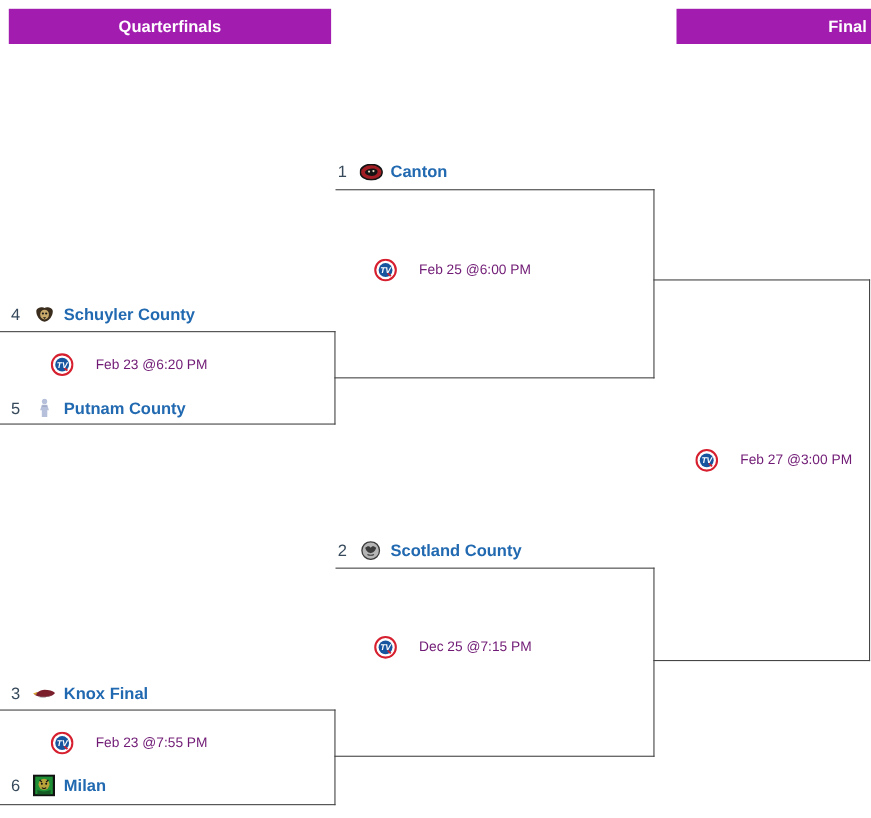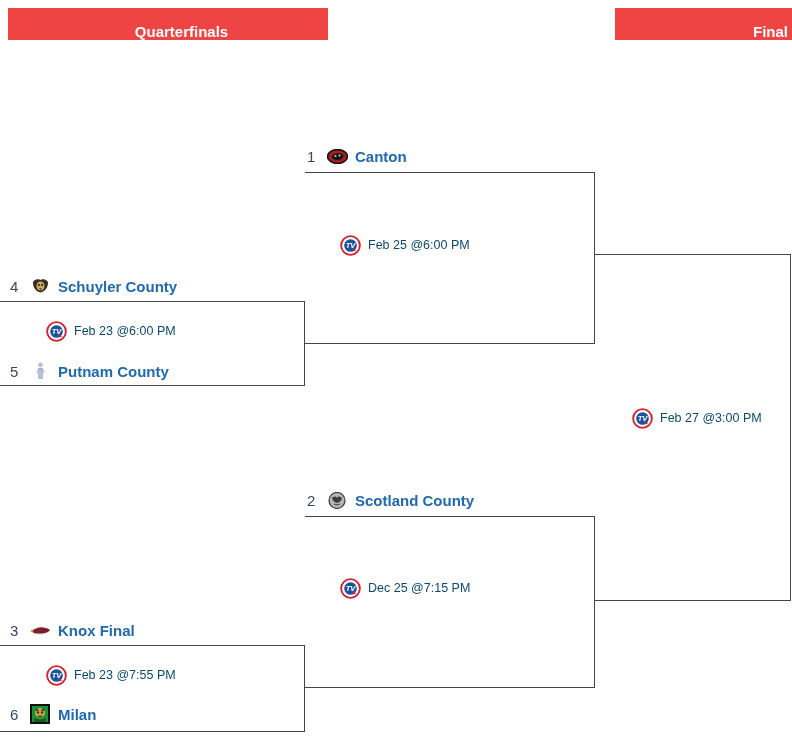--- a/index.html
+++ b/index.html
@@ -9,8 +9,8 @@
   }
   
   .hdr-cell{
-    position:absolute;top:8px;height:32px;background:#ef4444;color:#fff;
-    font-size:15px;font-weight:bold;display:flex;align-items:flex-end;justify-content:center;padding-left:27px;
+    position:absolute;top:8px;height:32px;background:#a21caf;color:#fff;
+    font-size:15px;font-weight:bold;display:flex;align-items:center;justify-content:center;
   }
   .hdr-cell.right{justify-content:flex-end;padding-right:22px;box-sizing:border-box;}
   

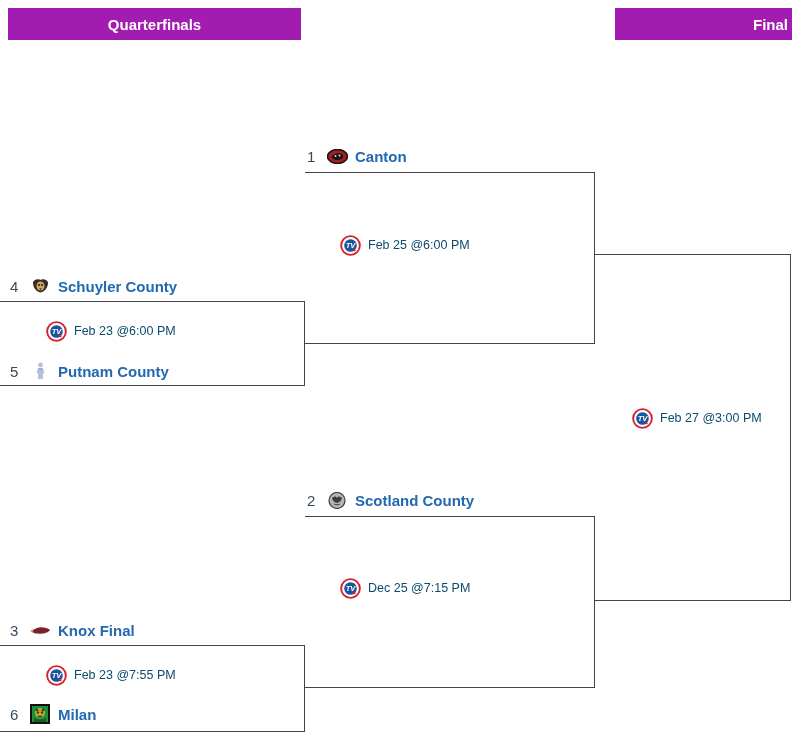--- a/index.html
+++ b/index.html
@@ -30,7 +30,7 @@
   }
   
   .game-row{
-    position:absolute;height:22px;display:flex;align-items:center;gap:7px;cursor:pointer;
+    position:absolute;height:22px;display:flex;align-items:center;gap:20px;cursor:pointer;
   }
   .gtime{color:#0c4a6e;font-size:12.5px;white-space:nowrap;}
   .tvicon{width:21px;height:21px;display:block;}

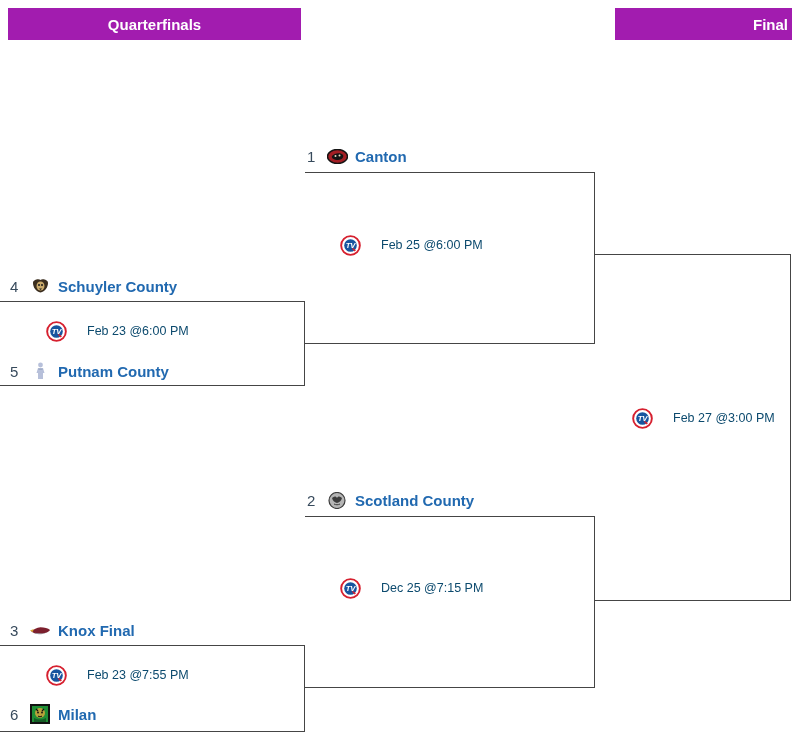--- a/index.html
+++ b/index.html
@@ -32,7 +32,7 @@
   .game-row{
     position:absolute;height:22px;display:flex;align-items:center;gap:20px;cursor:pointer;
   }
-  .gtime{color:#0c4a6e;font-size:12.5px;white-space:nowrap;}
+  .gtime{color:#701a75;font-size:12.5px;white-space:nowrap;}
   .tvicon{width:21px;height:21px;display:block;}
 </style>
 </head>

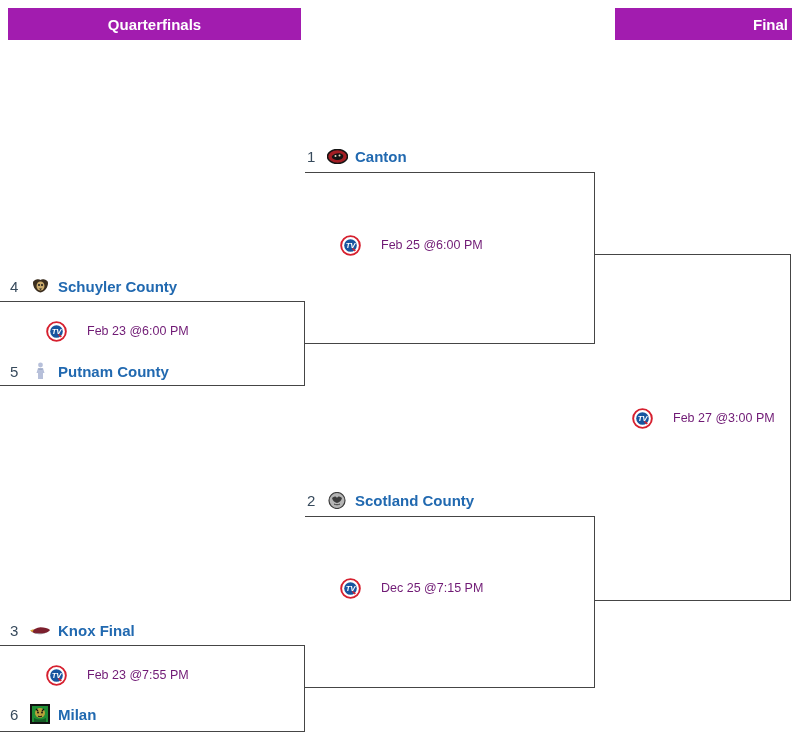--- a/index.html
+++ b/index.html
@@ -153,7 +153,7 @@
         <path d="M13.5 13.5l3.2 2.6-1.4 1.3-2.8-2.9z" fill="#d6202f"></path>
         <text x="11" y="13.8" font-size="8" font-weight="bold" font-style="italic" fill="#fff" text-anchor="middle" font-family="Liberation Sans,sans-serif">TV</text>
       </svg>
-    <span class="gtime">Feb 23 @6:00 PM</span>
+    <span class="gtime">Feb 23 @6:20 PM</span>
   </div>
 
   <div class="game-row" style="left:340px;top:234px;">

